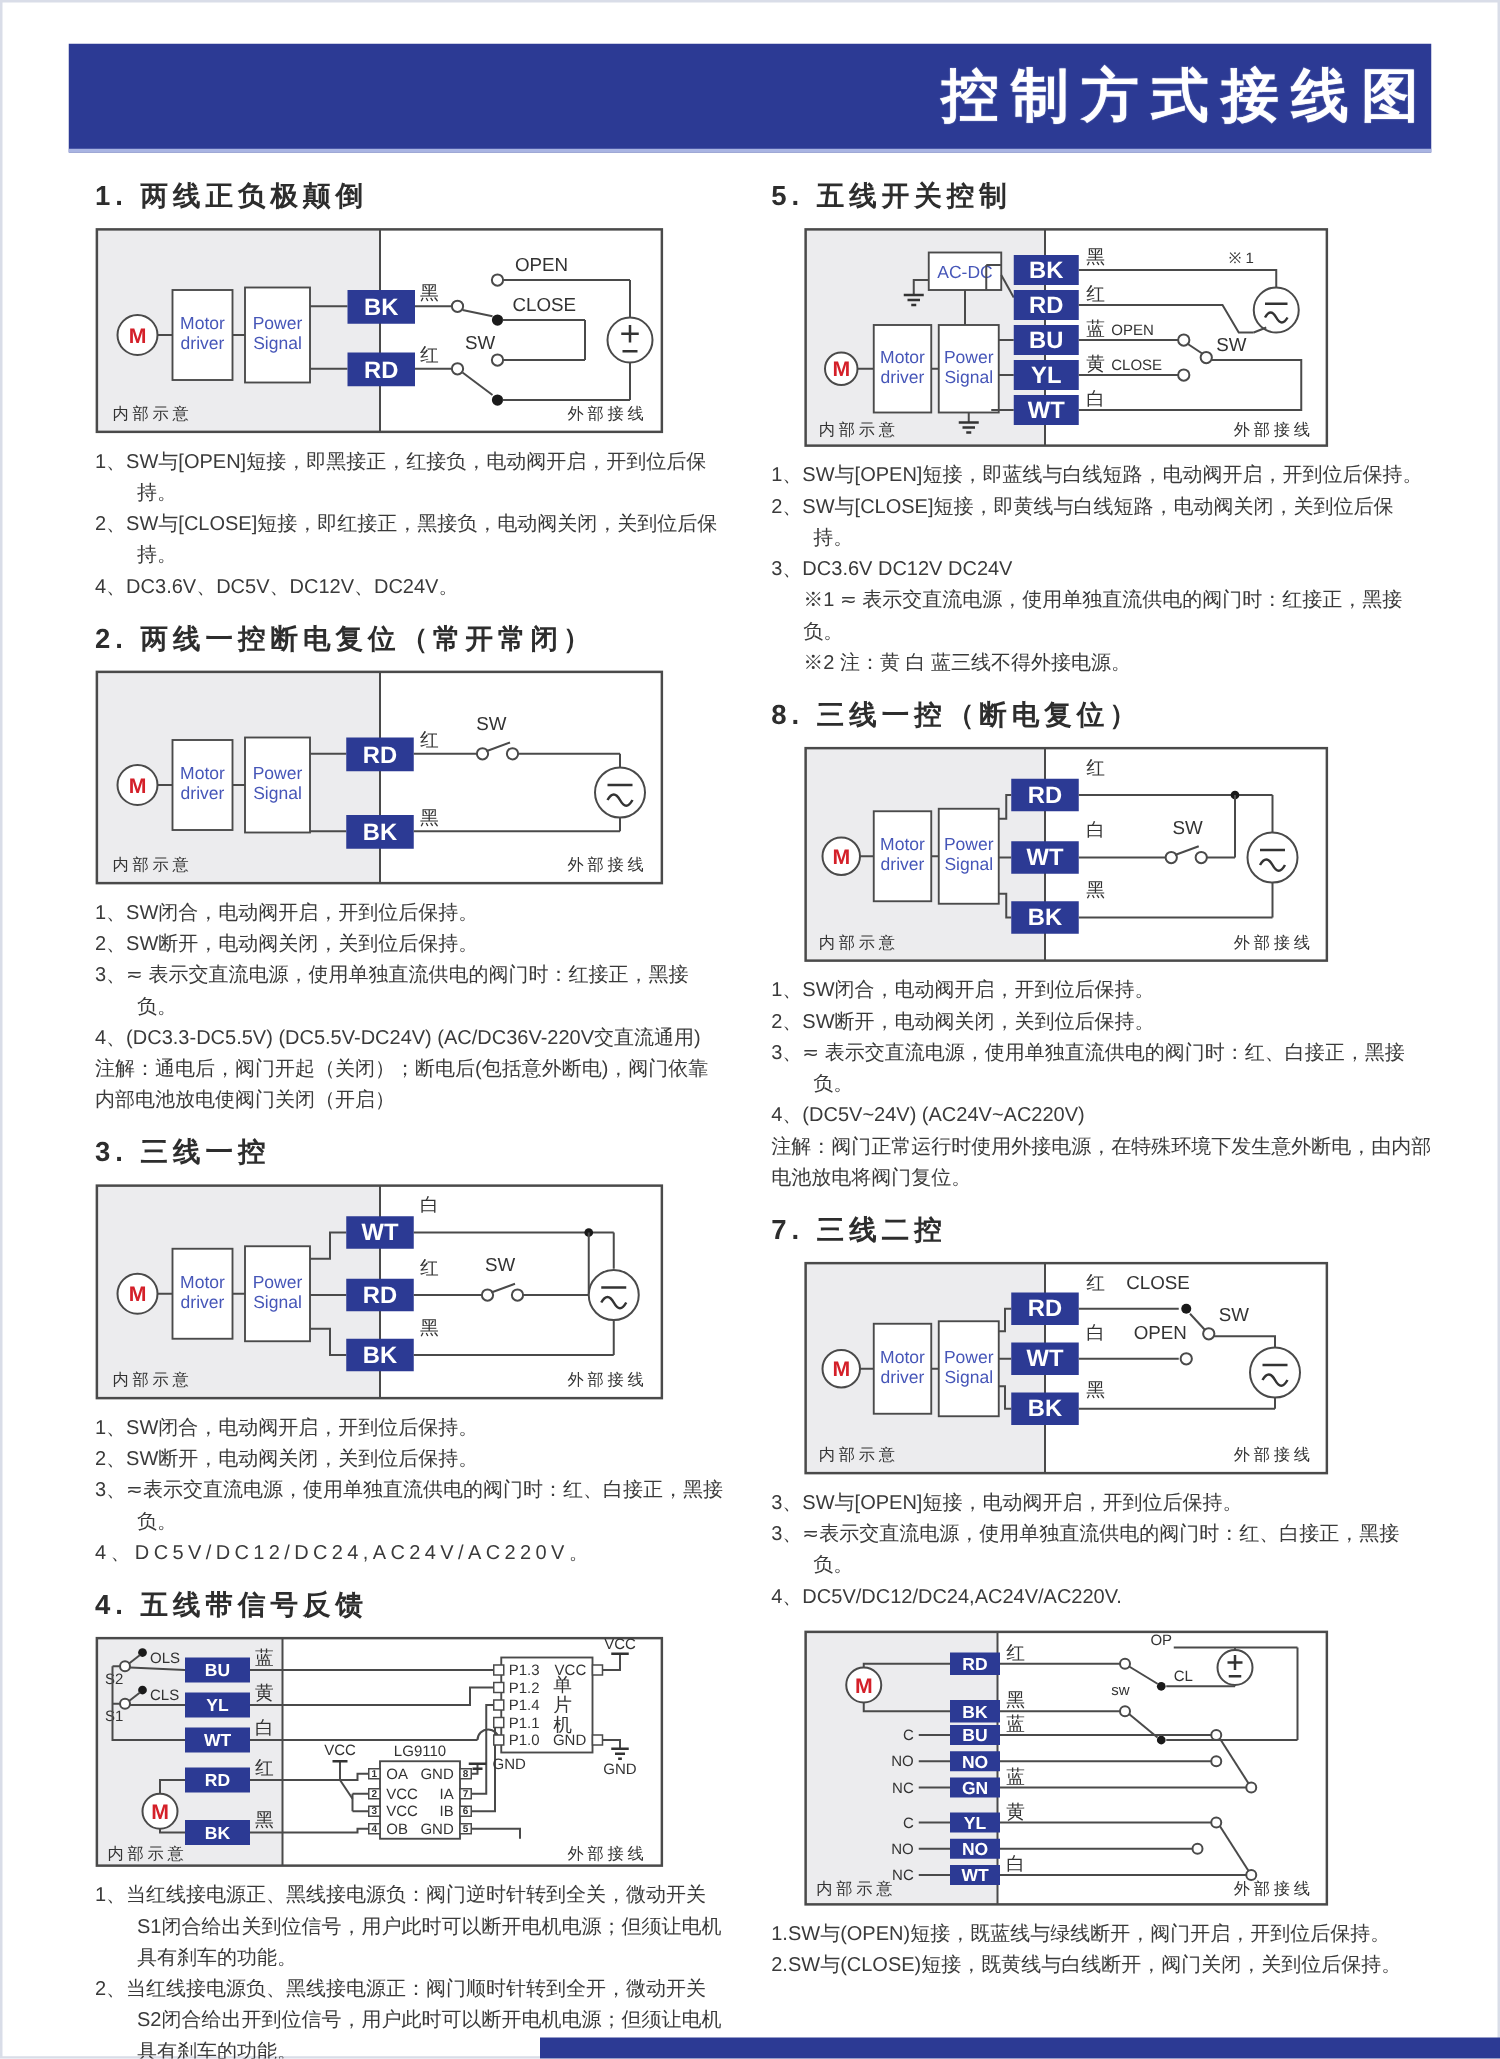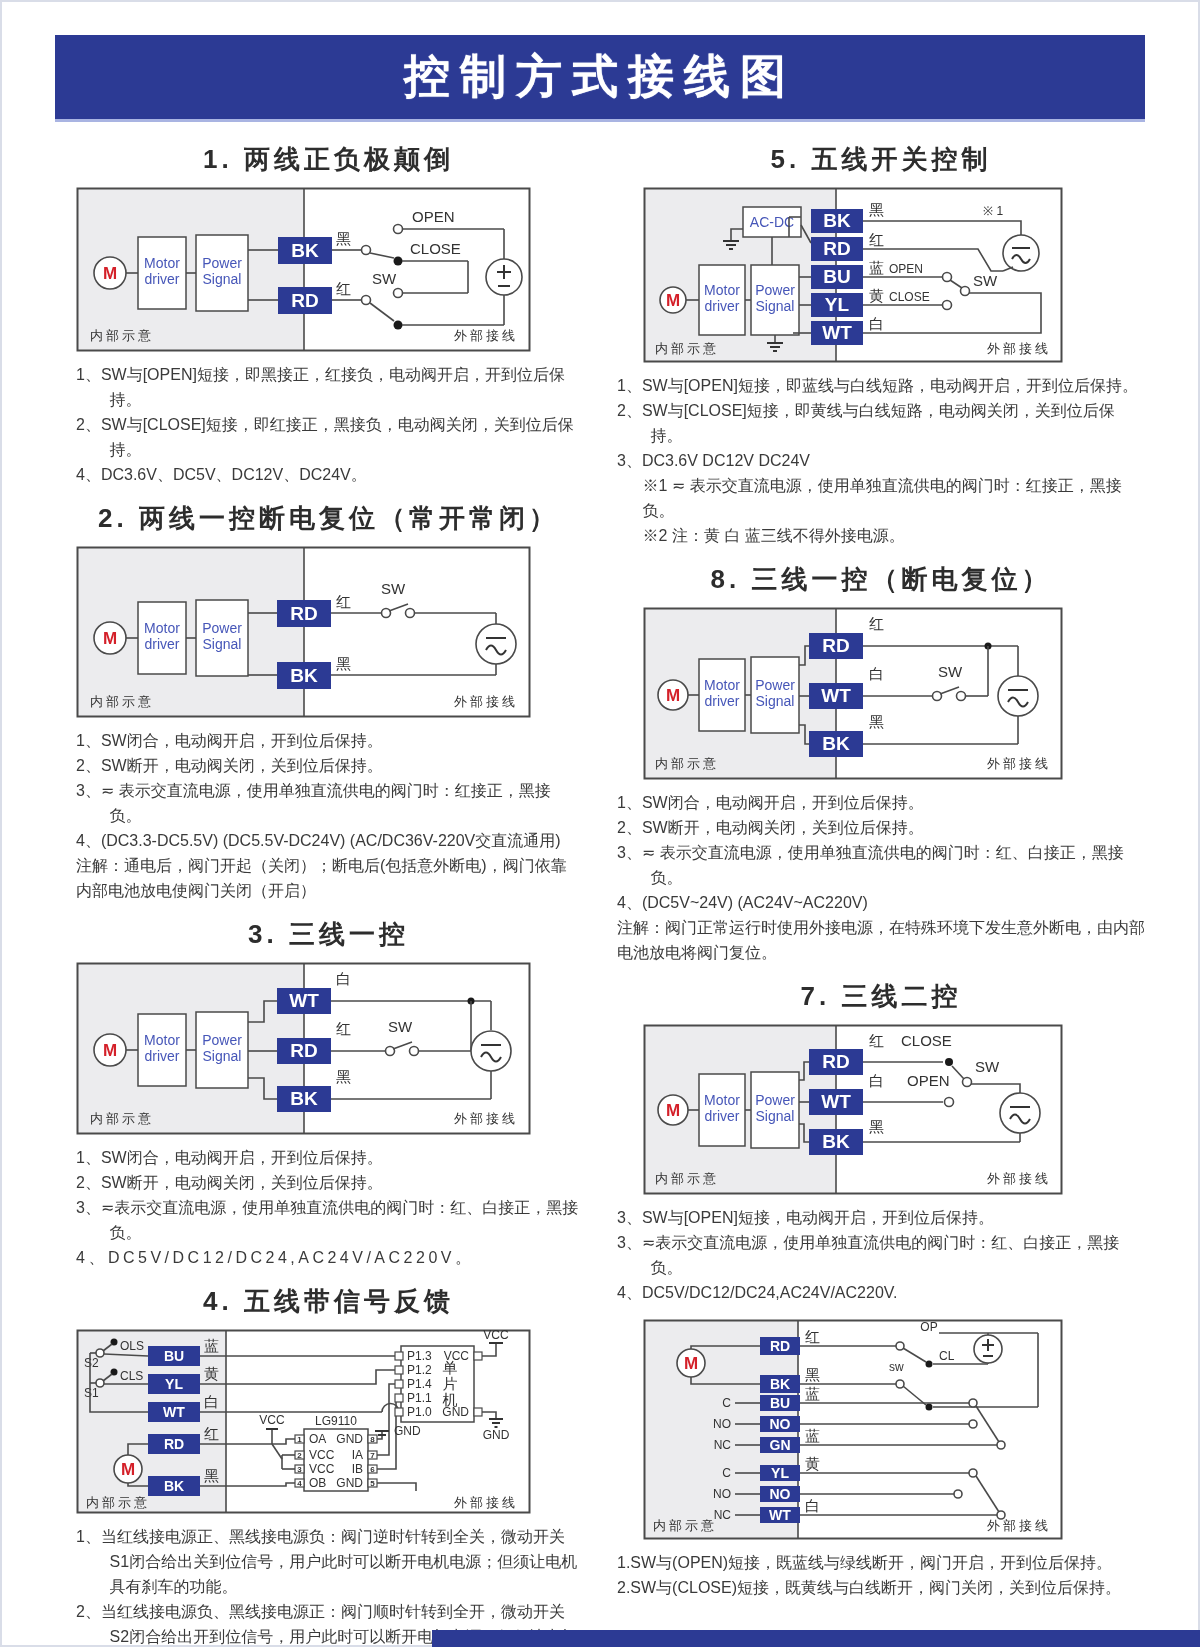--- a/index.html
+++ b/index.html
@@ -6,7 +6,7 @@
   .page{position:relative;width:1200px;height:1647px;background:#fff;overflow:hidden;
         font-family:"Liberation Sans",sans-serif;box-shadow:inset 0 0 0 2px #d9dde8;}
   .banner{position:absolute;left:55px;top:35px;width:1090px;height:84px;background:#2c3a94;
-          border-bottom:3px solid #a9b4e2;display:flex;align-items:center;justify-content:center;}
+          border-bottom:3px solid #a9b4e2;display:flex;align-items:center;justify-content:flex-end;}
   .banner-title{color:#fff;font-size:46px;font-weight:700;letter-spacing:10px;
                 text-shadow:0 0 1px #cfd6f5;}
   .col{position:absolute;top:142px;}

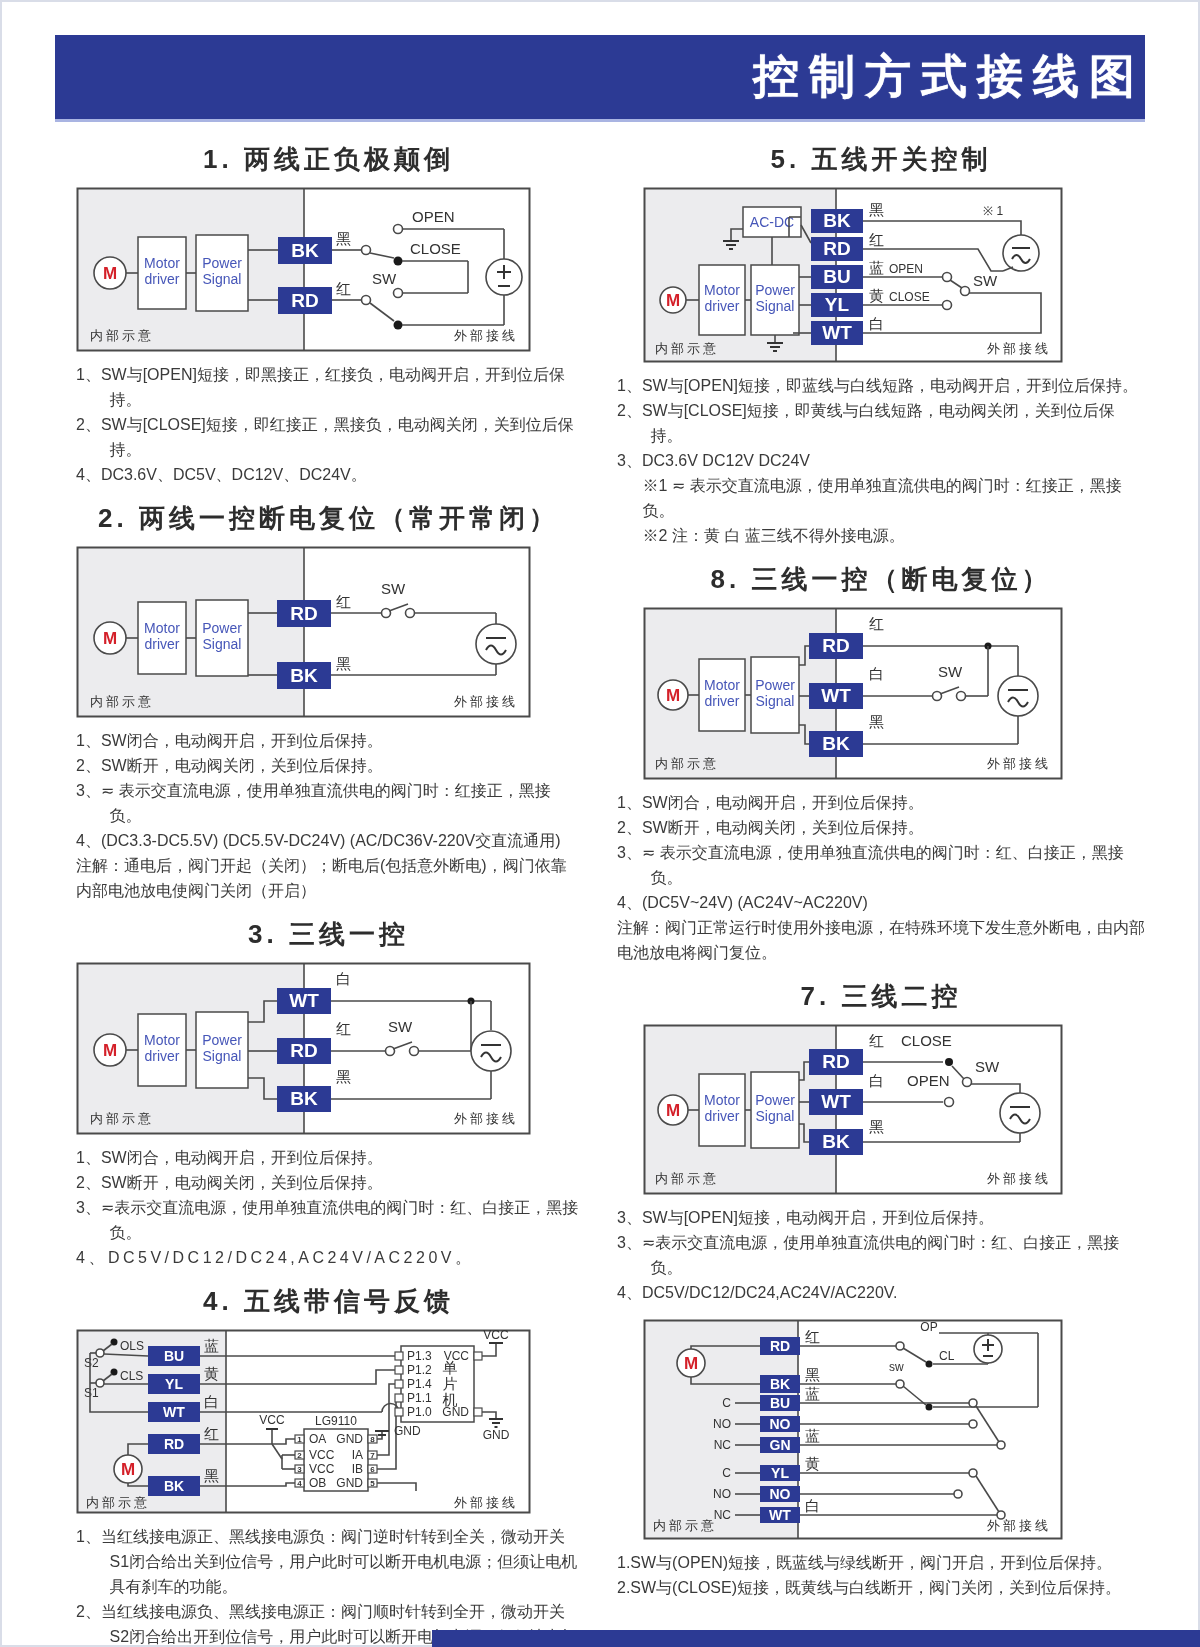--- a/index.html
+++ b/index.html
@@ -13,7 +13,7 @@
   .col-left{left:76px;width:505px;}
   .col-right{left:617px;width:528px;}
   .sec{margin-bottom:14px;}
-  .sec-title{font-size:26px;font-weight:700;color:#2d2d2d;letter-spacing:4px;margin:0 0 10px 0;text-align:center;}
+  .sec-title{font-size:22px;font-weight:700;color:#2d2d2d;letter-spacing:4px;margin:0 0 10px 0;}
   .notes{margin-top:10px;color:#3a3a3a;font-size:16px;line-height:25px;}
   .note{padding-left:2.1em;text-indent:-2.1em;}
   .note.flat{padding-left:0;text-indent:0;}

